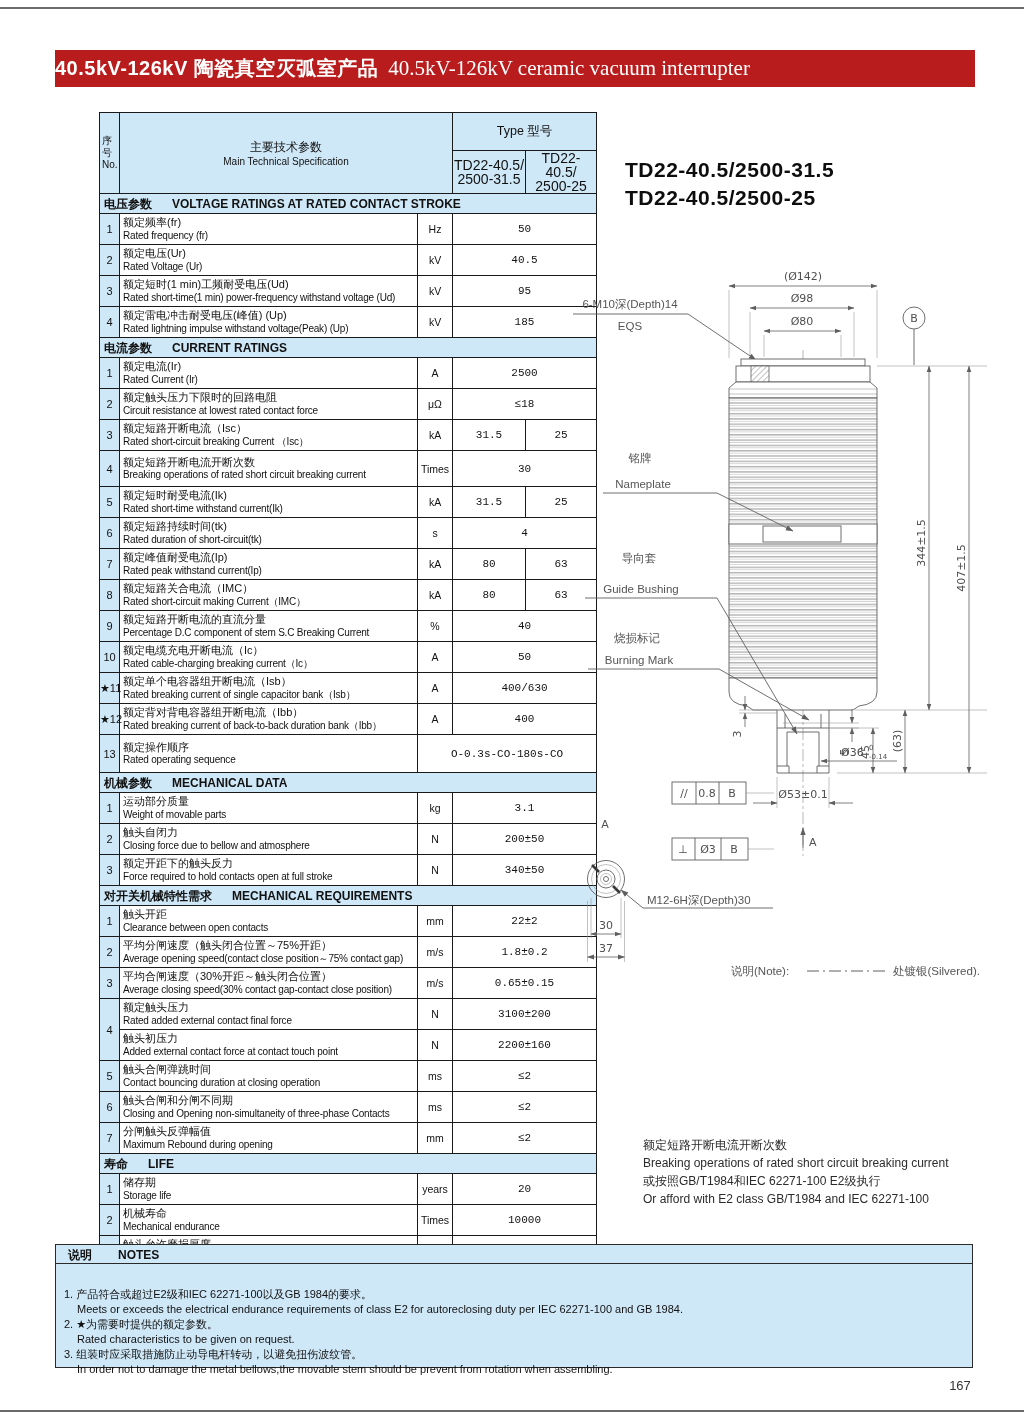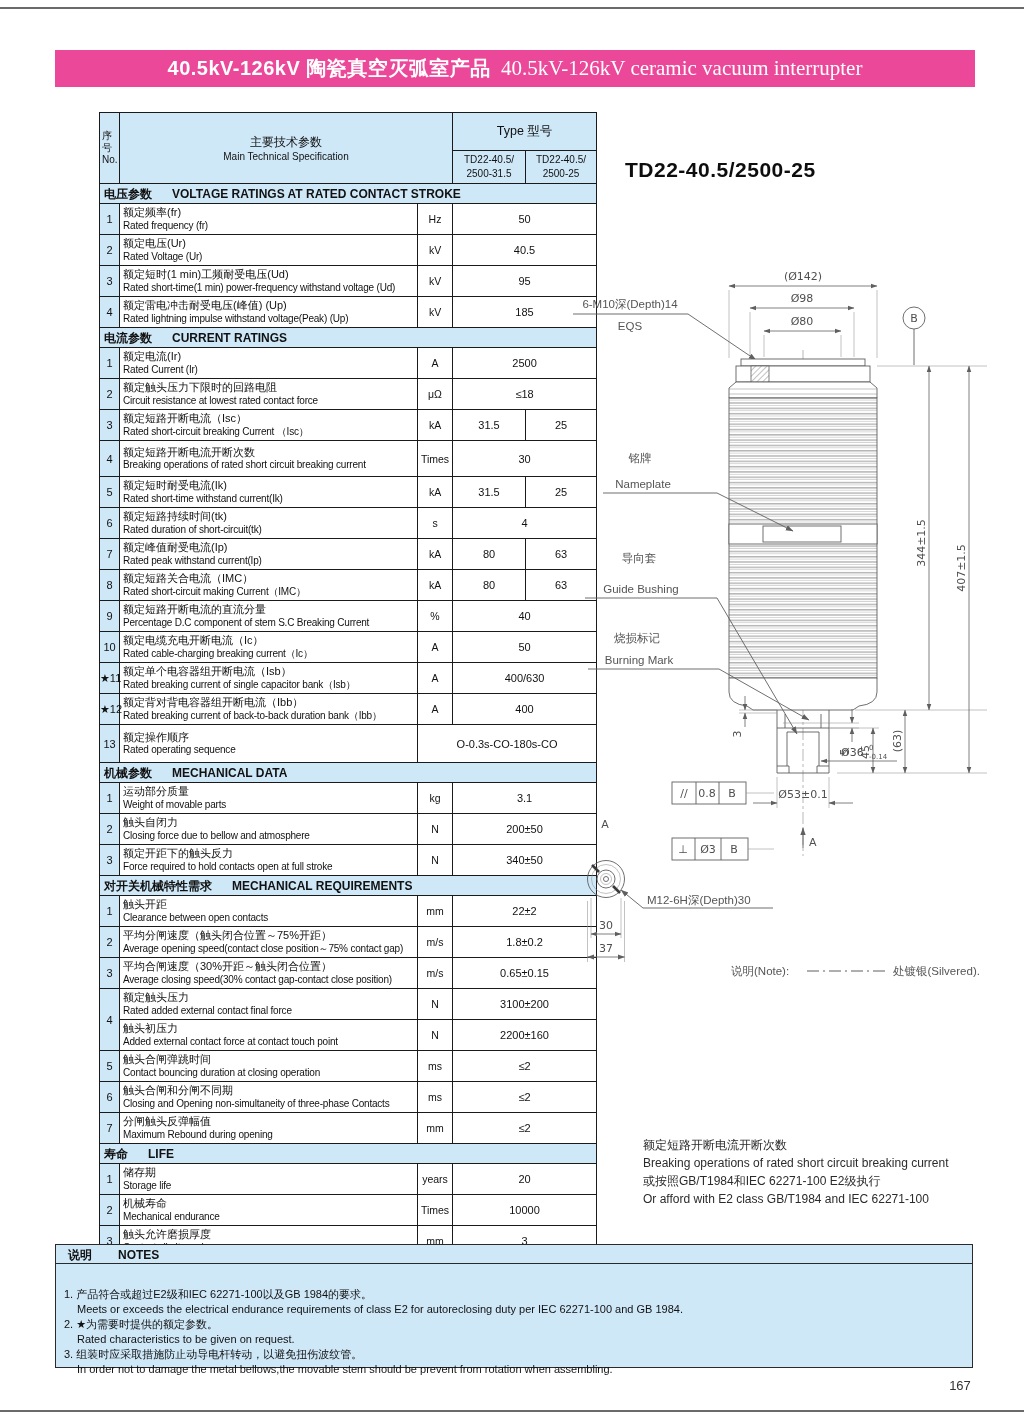--- a/index.html
+++ b/index.html
@@ -16,7 +16,7 @@
   
   .titlebar {
     position:absolute; left:55px; top:50px; width:920px; height:37px;
-    background:#ec4899; color:#fff; text-align:center; line-height:37px;
+    background:#b91c1c; color:#fff; text-align:left; line-height:37px;
     white-space:nowrap;
   }
   .titlebar .zh { font-weight:bold; font-size:20px; letter-spacing:0.5px; }

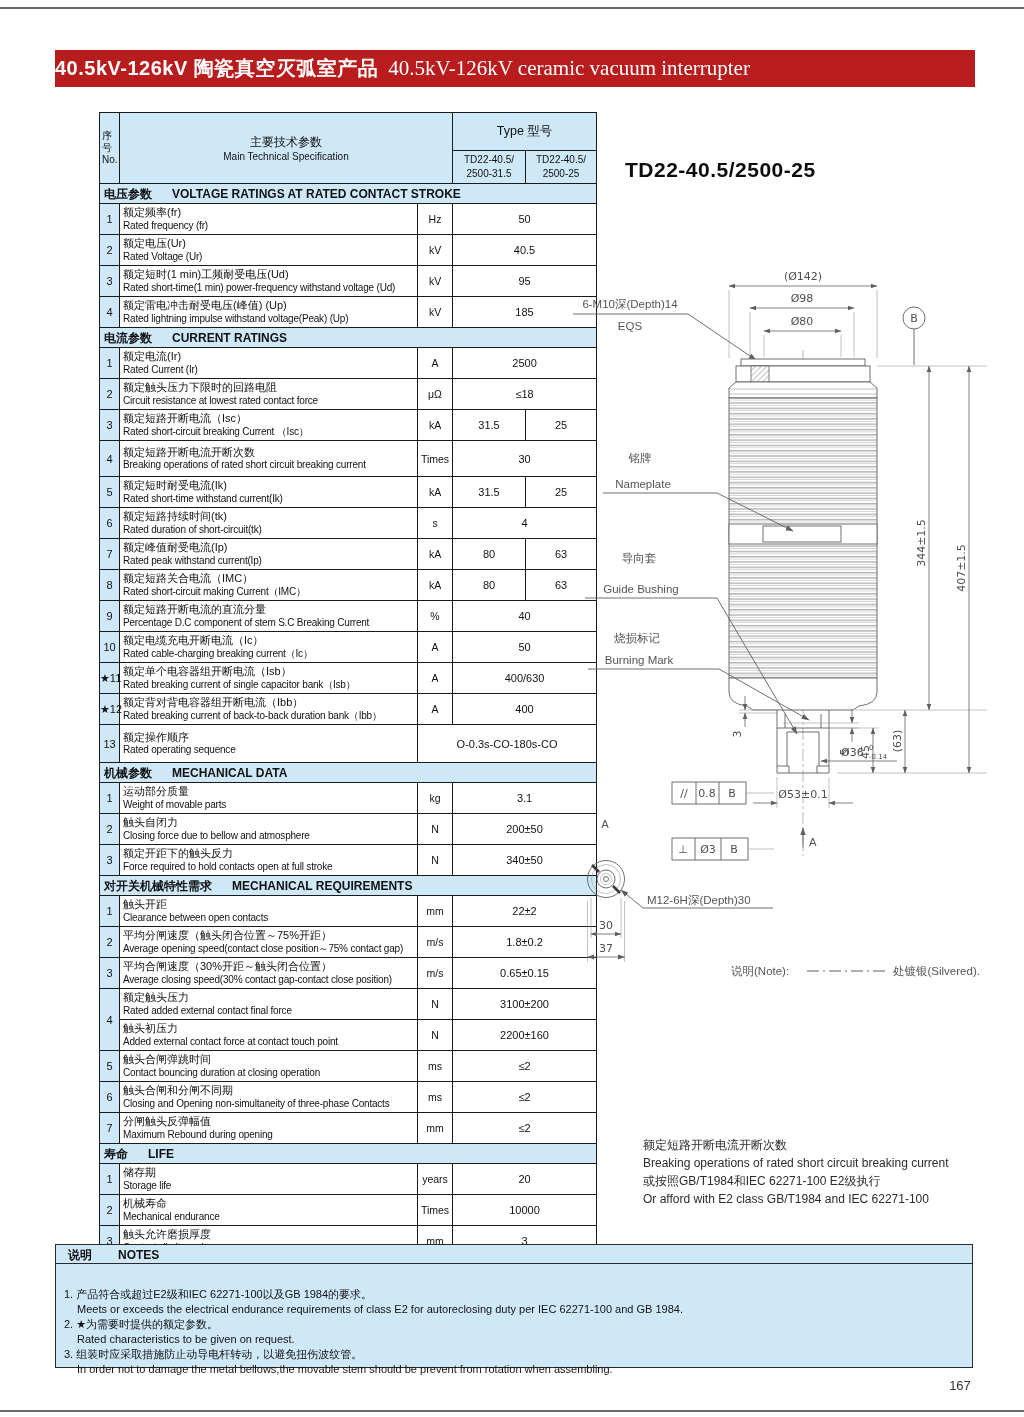--- a/index.html
+++ b/index.html
@@ -31,7 +31,7 @@
   th.h-main .zh { font-size:12px; display:block; }
   th.h-main .en { font-size:10px; display:block; }
   th.h-type { font-size:12.5px; height:38px; }
-  th.h-model { font-size:10px; line-height:14px; height:33px; }
+  th.h-model { font-size:14px; line-height:14px; height:33px; }
   tr.sec td { background:#cfe8f8; height:20px; padding-left:4px; white-space:nowrap; overflow:hidden; }
   .szh { font-weight:bold; font-size:12px; margin-right:20px; }
   .sen { font-weight:bold; font-size:12px; }

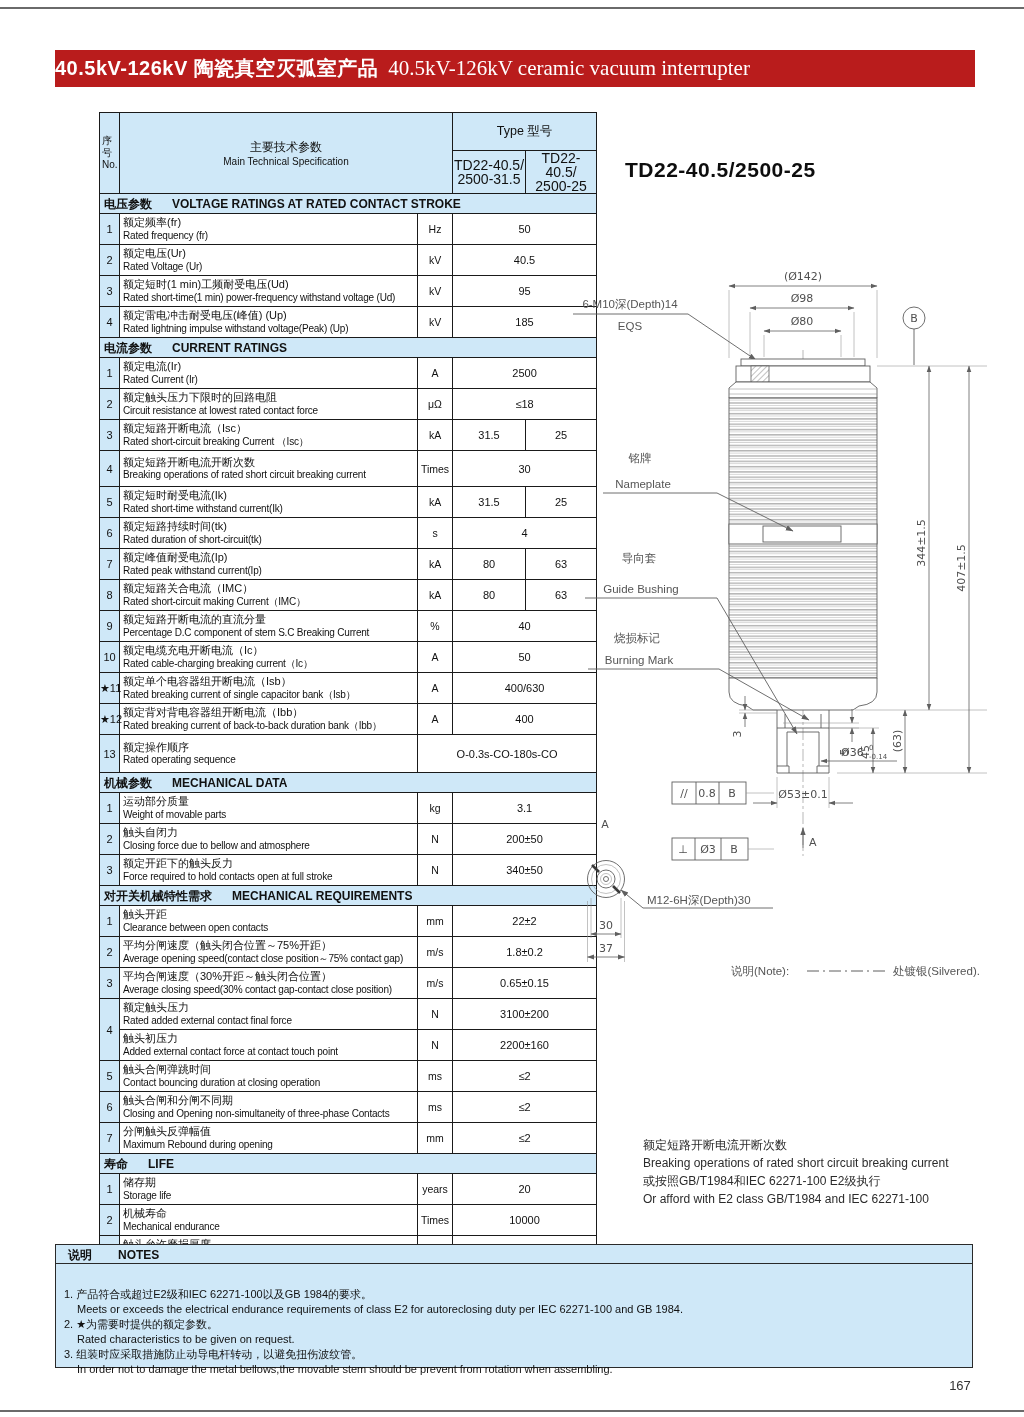--- a/index.html
+++ b/index.html
@@ -436,6 +436,7 @@
   </div>
 
   <div class="model-title">
+    <div>TD22-40.5/2500-31.5</div>
     <div>TD22-40.5/2500-25</div>
   </div>
 

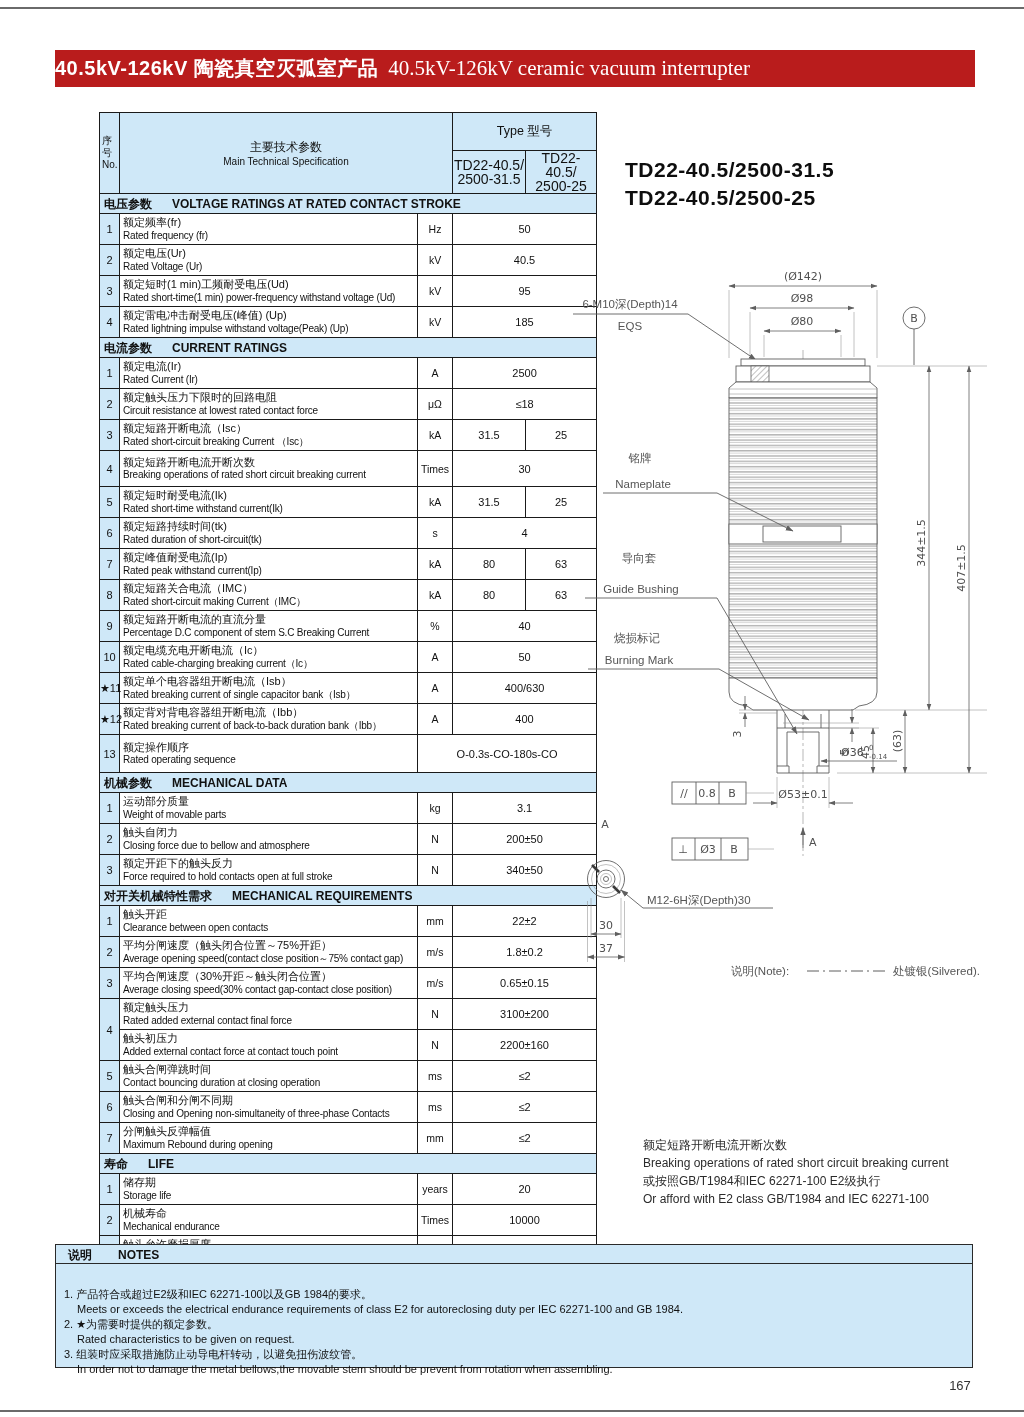--- a/index.html
+++ b/index.html
@@ -40,7 +40,7 @@
   td.desc .zh { font-size:11px; line-height:13.5px; white-space:nowrap; }
   td.desc .en { font-size:10px; line-height:12.5px; white-space:nowrap; letter-spacing:-0.2px; }
   td.unit { text-align:center; font-size:10.5px; overflow:hidden; }
-  td.val { text-align:center; font-size:11px; }
+  td.val { text-align:center; font-size:11px;font-family:Liberation Mono, monospace; }
   table.spec tbody tr.row { height:31px; }
   table.spec tbody tr.tall { height:36px; }
   table.spec tbody tr.tall2 { height:38px; }

